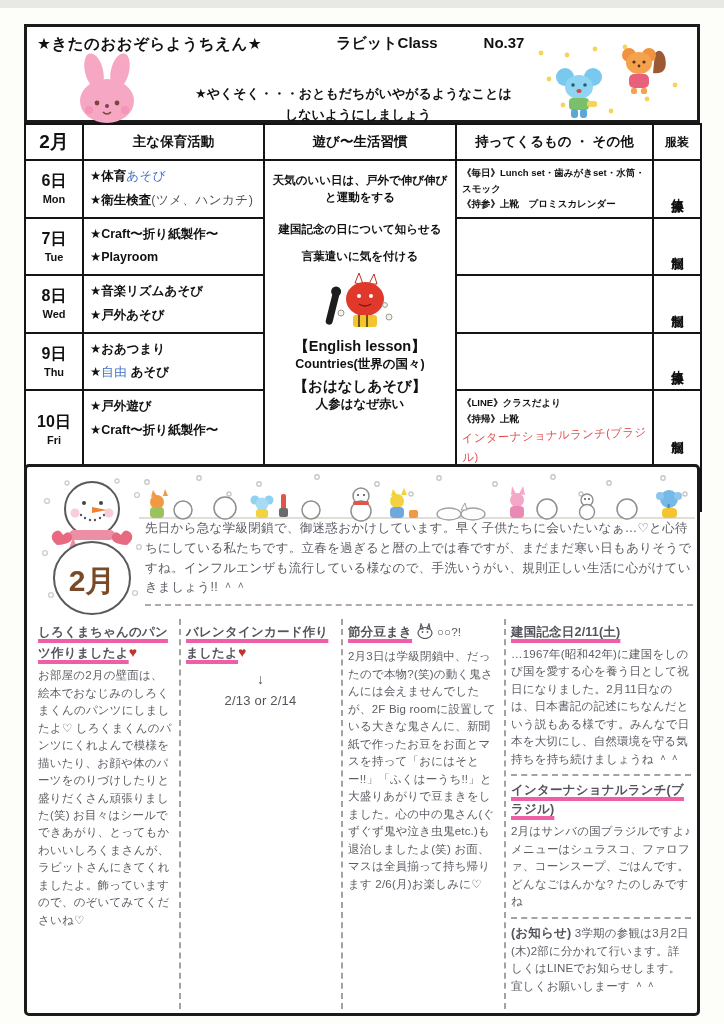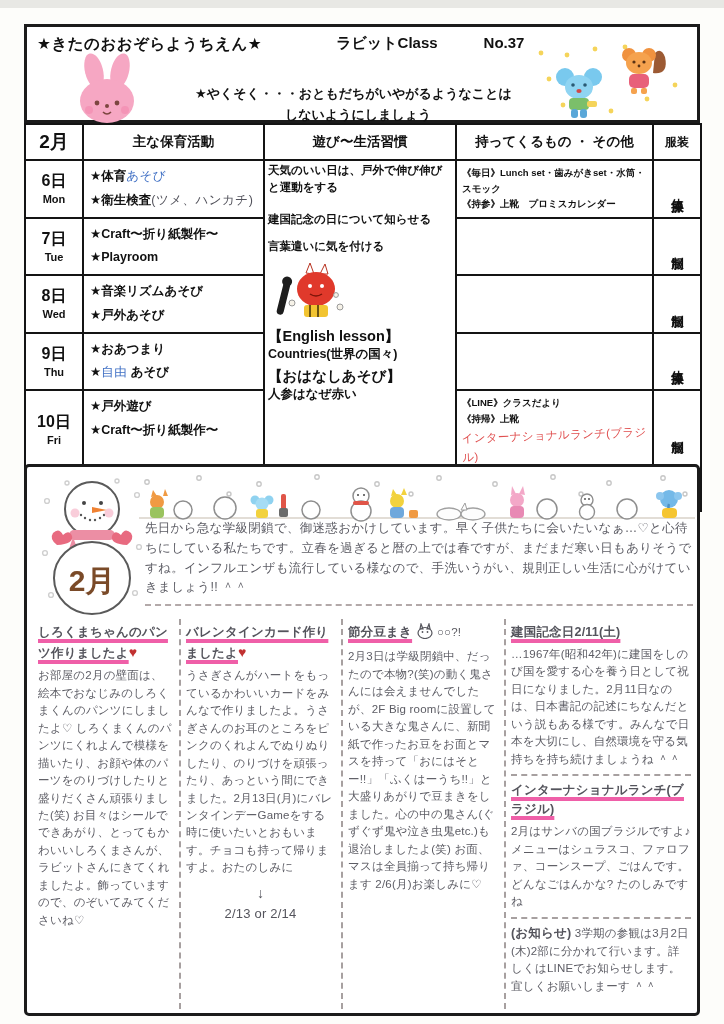--- a/index.html
+++ b/index.html
@@ -41,7 +41,7 @@
   .hand { font-weight:400; color:#53535c; letter-spacing:.5px; }
   .hand-blue { font-weight:400; color:#3f6fc4; letter-spacing:.5px; }
   .hand-red { font-weight:400; color:#e05050; letter-spacing:.3px; display:inline-block; transform:rotate(-2deg); }
-  td.play { text-align:left; padding:1px 3px; }
+  td.play { text-align:center; padding:11px 3px; }
   .play-note { font-size:11.5px; font-weight:800; line-height:1.5; }
   .mt14{margin-top:14px;} .mt10{margin-top:10px;} .mt6{margin-top:6px;}
   .eng-title { font-size:14.5px; font-weight:800; margin-top:4px; }

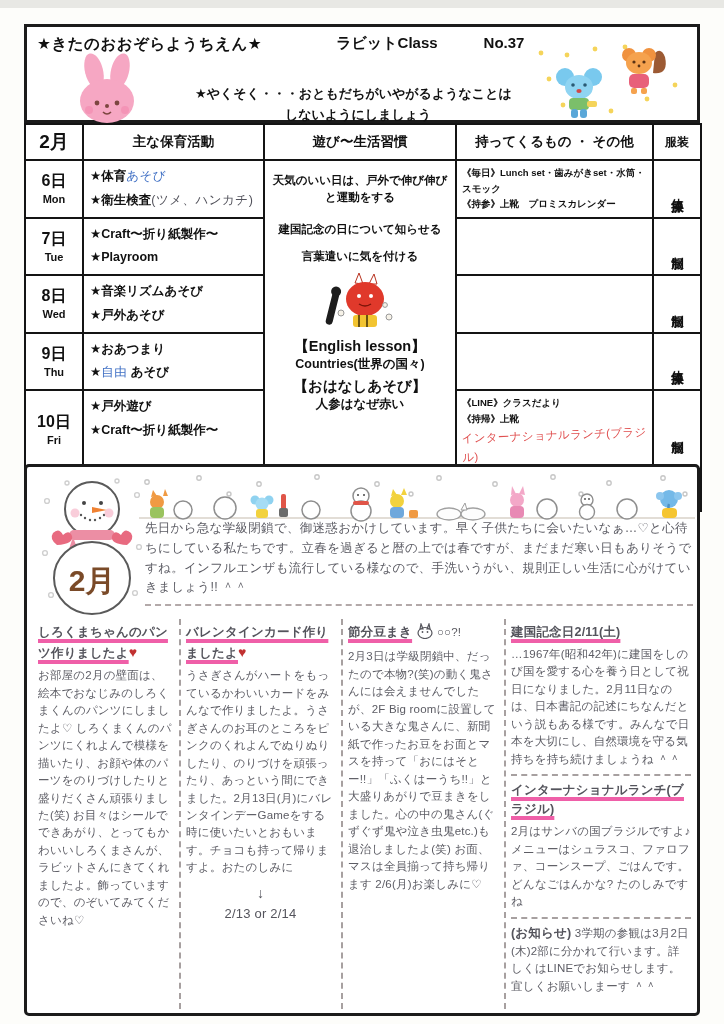--- a/index.html
+++ b/index.html
@@ -402,7 +402,6 @@
 
       <div class="ncol c2">
         <span class="ntitle">バレンタインカード作りましたよ</span><span class="heart">♥</span>
-        <div class="nbody">うさぎさんがハートをもっているかわいいカードをみんなで作りましたよ。うさぎさんのお耳のところをピンクのくれよんでぬりぬりしたり、のりづけを頑張ったり、あっという間にできました。2月13日(月)にバレンタインデーGameをする時に使いたいとおもいます。チョコも持って帰りますよ。おたのしみに</div>
         <div class="footnote">
           <span class="fn-arrow">↓</span>
           <span>2/13 or 2/14</span>

